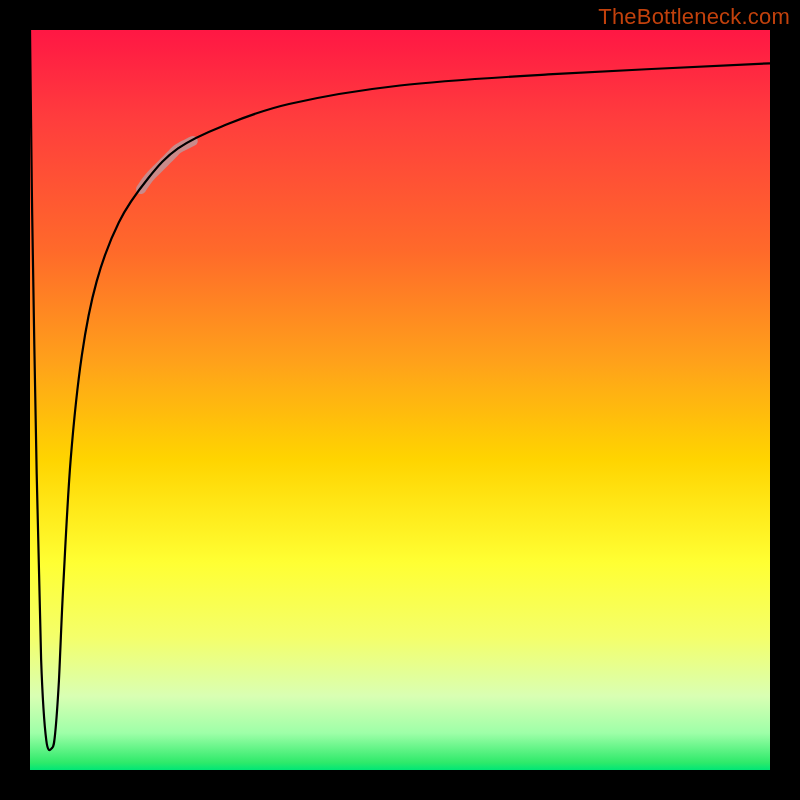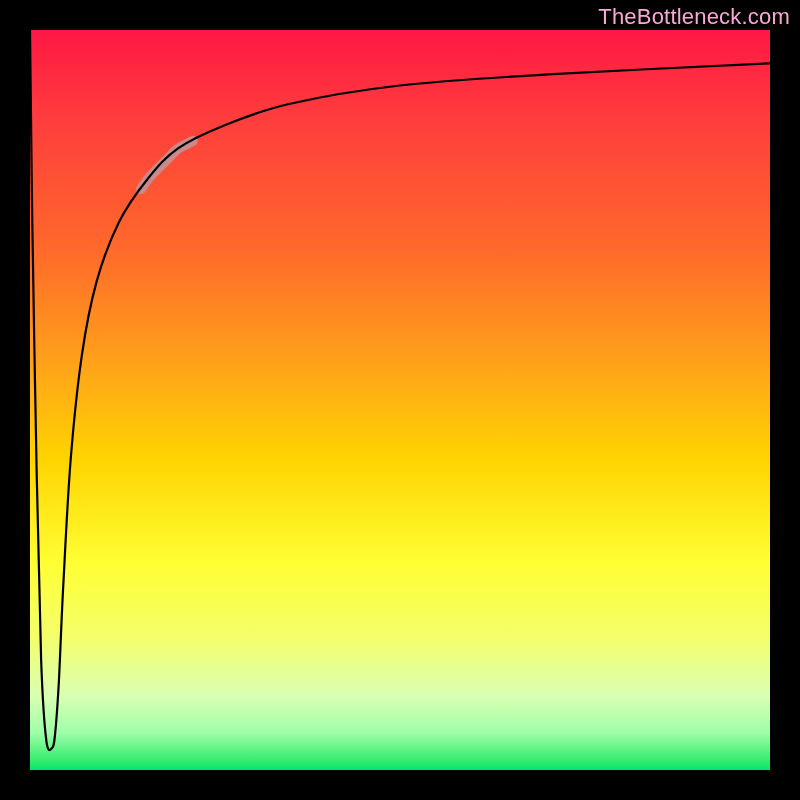--- a/index.html
+++ b/index.html
@@ -51,7 +51,7 @@
     position: absolute;
     top: 4px;
     right: 10px;
-    color: #f9a8d4;
+    color: #c2410c;
     font-size: 22px;
     letter-spacing: 0.2px;
     user-select: none;

